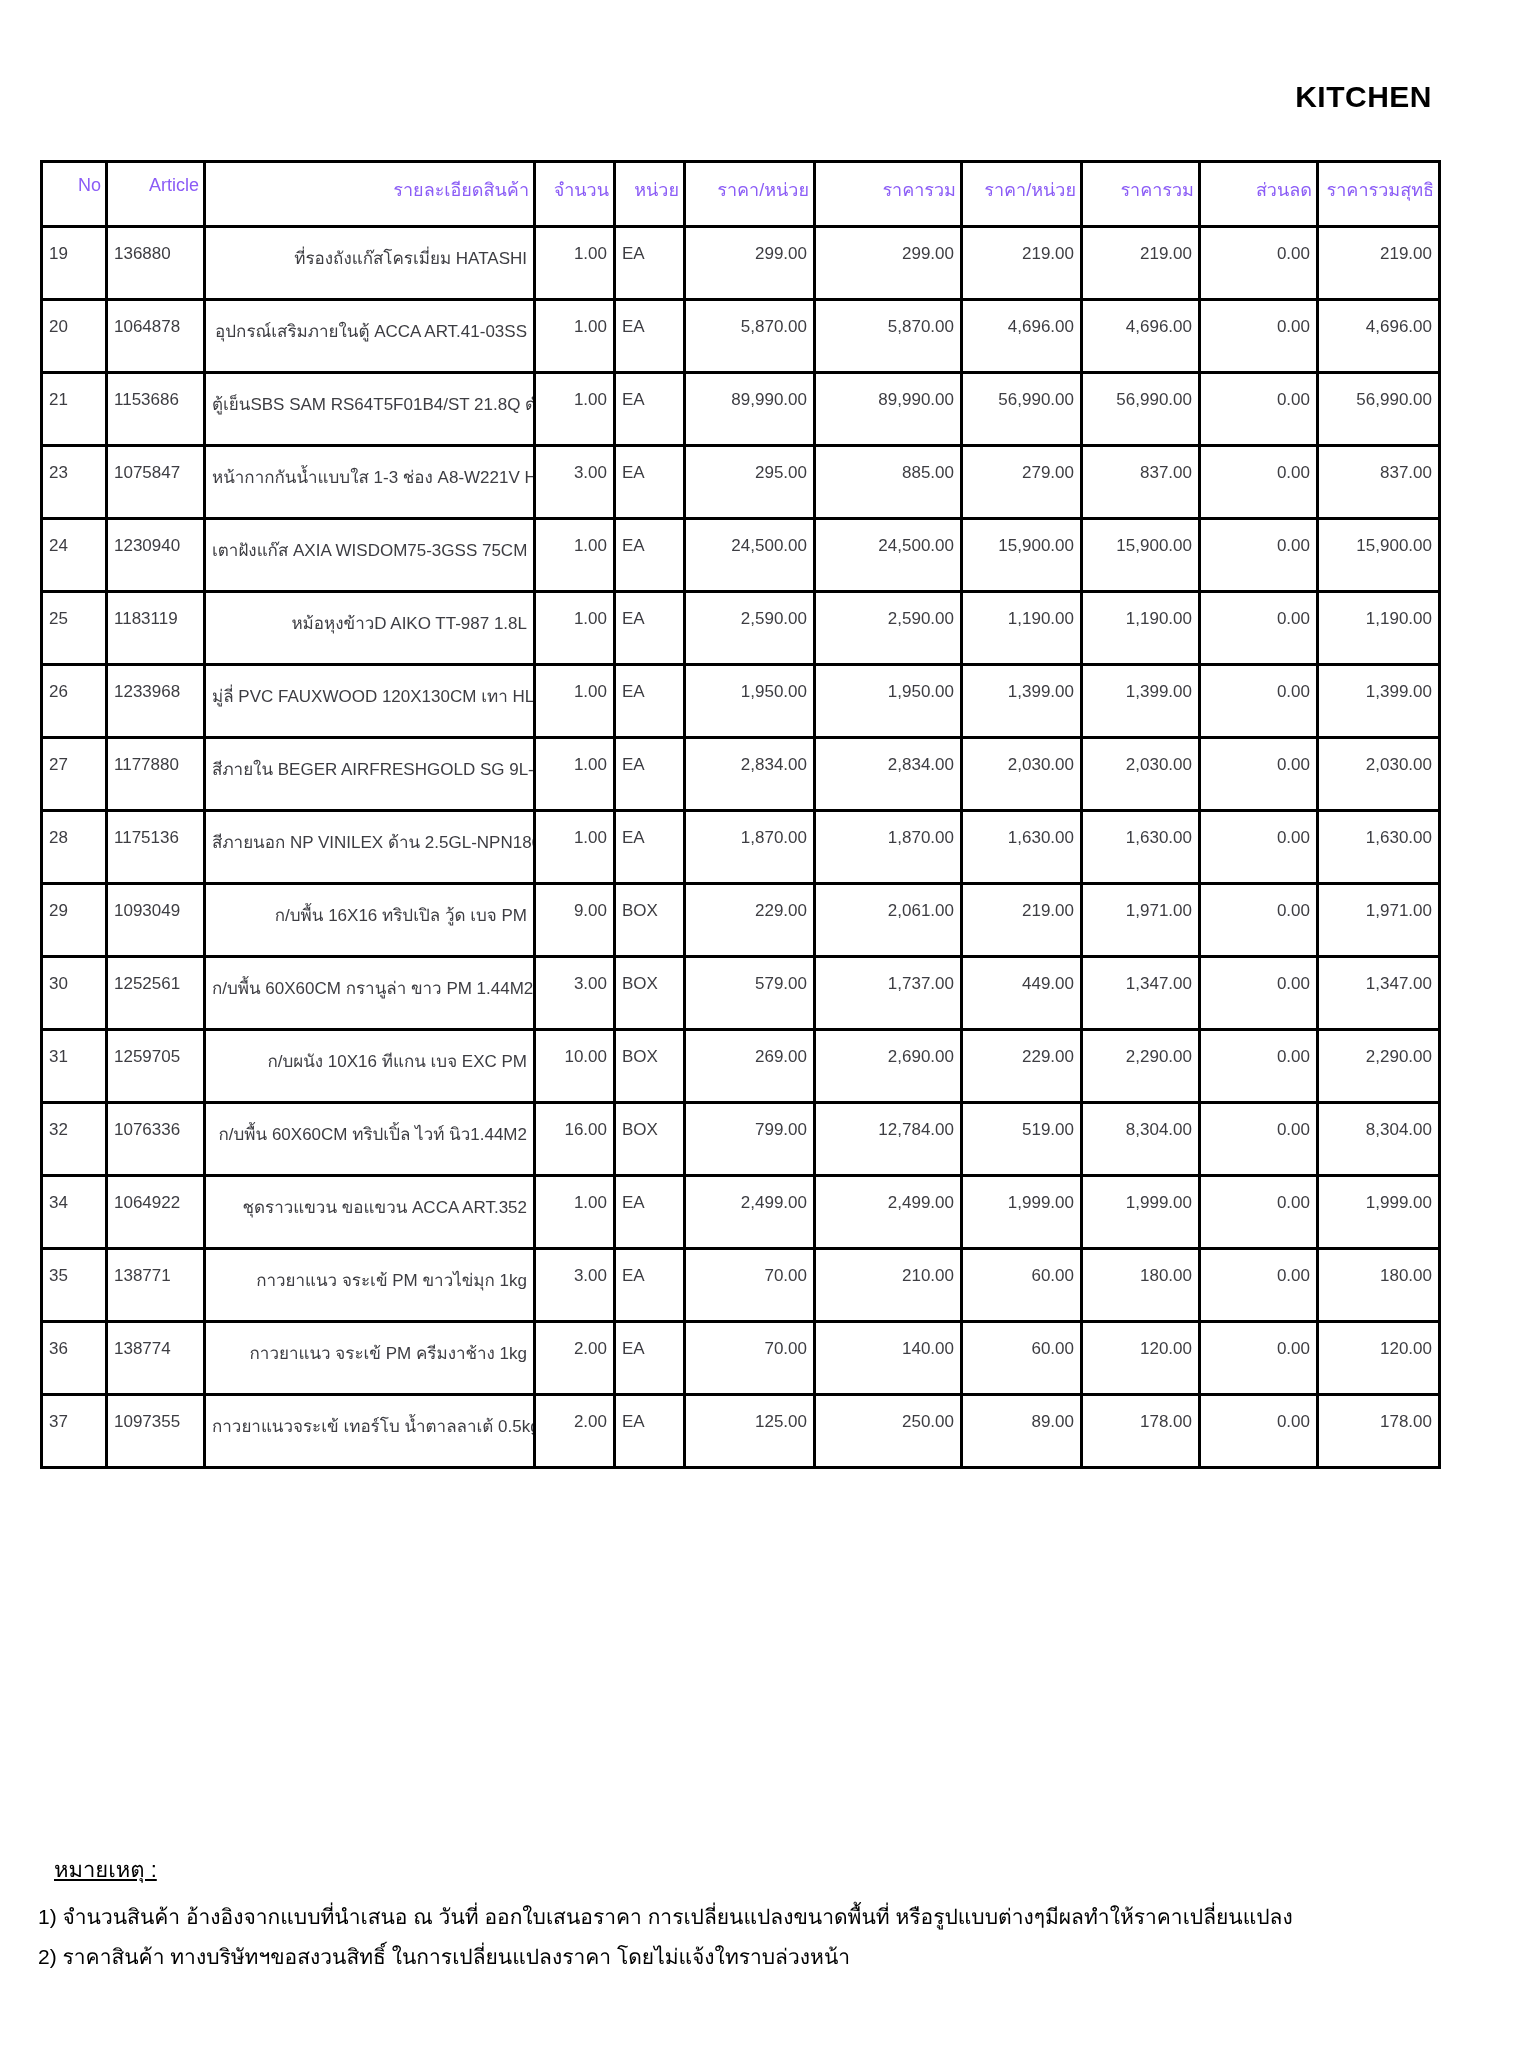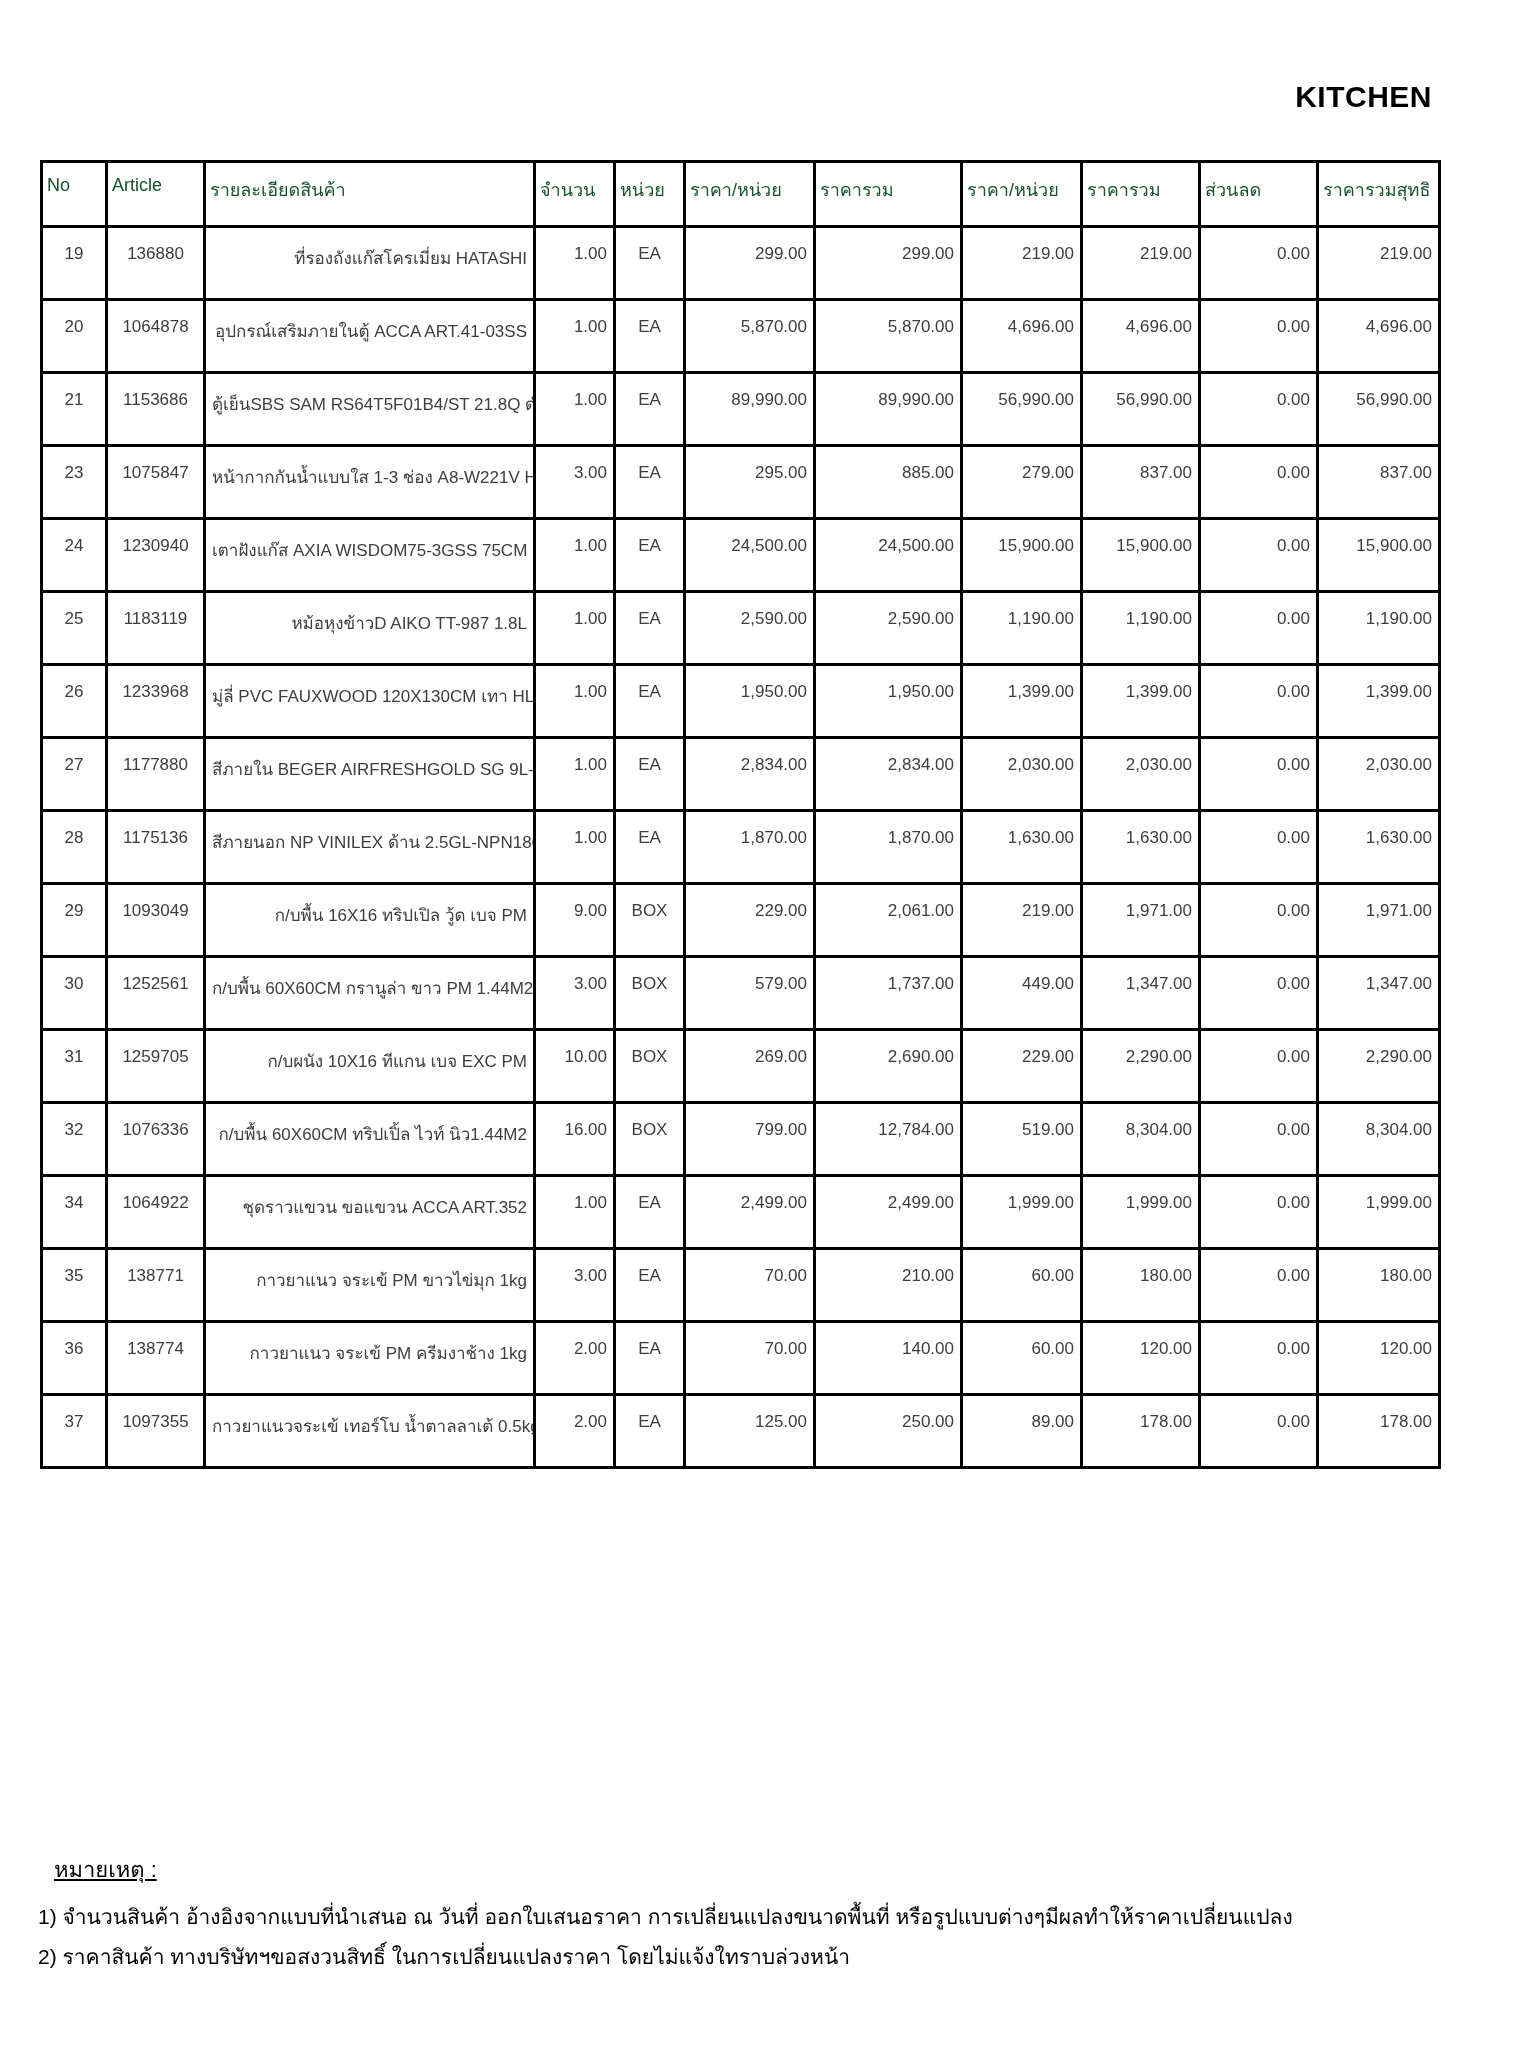--- a/index.html
+++ b/index.html
@@ -45,8 +45,8 @@
     height: 65px;
     font-size: 18px;
     font-weight: normal;
-    color: #14532d;
-    text-align: left;
+    color: #8b5cf6;
+    text-align: right;
     vertical-align: top;
     padding: 12px 4px 0 4px;
   }

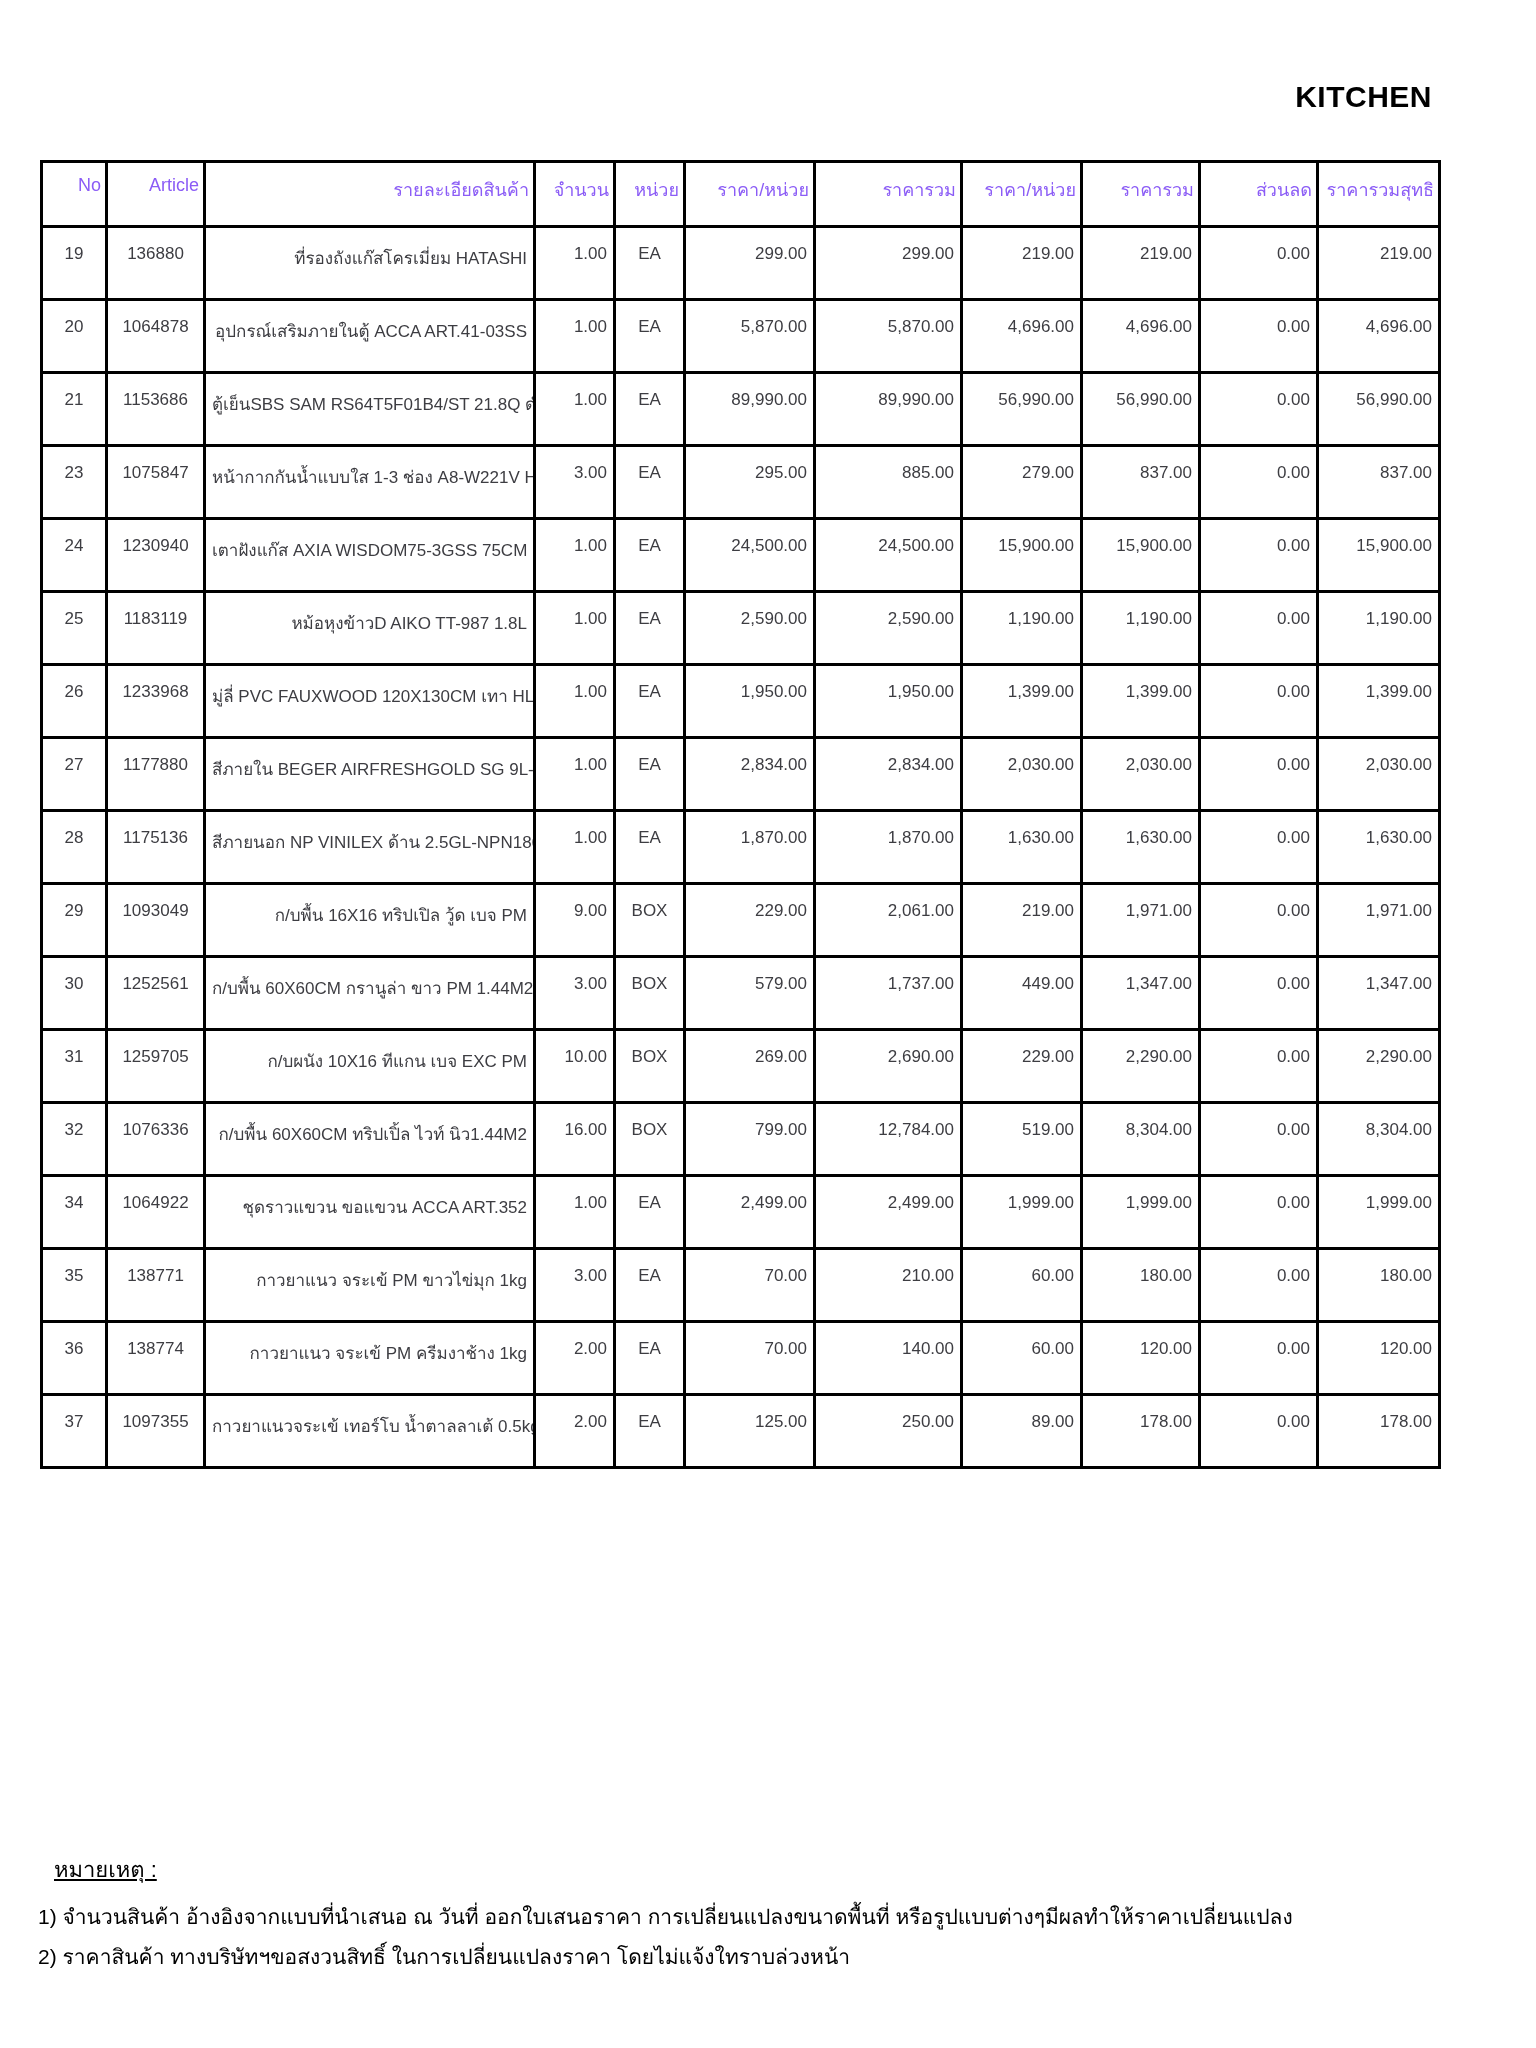--- a/index.html
+++ b/index.html
@@ -70,7 +70,7 @@
   col.c9 { width: 118px; }
   col.c10 { width: 122px; }
   
-  td.c0, td.c1, td.c4 { text-align: center; }
+  td.c0, td.c1, td.c4 { text-align: left; }
   td.c2 { text-align: right; padding-left: 8px; padding-top: 10px; }
   td.c3, td.c5, td.c6, td.c7, td.c8, td.c9, td.c10 { text-align: right; padding-right: 7px; }
   .notes {

